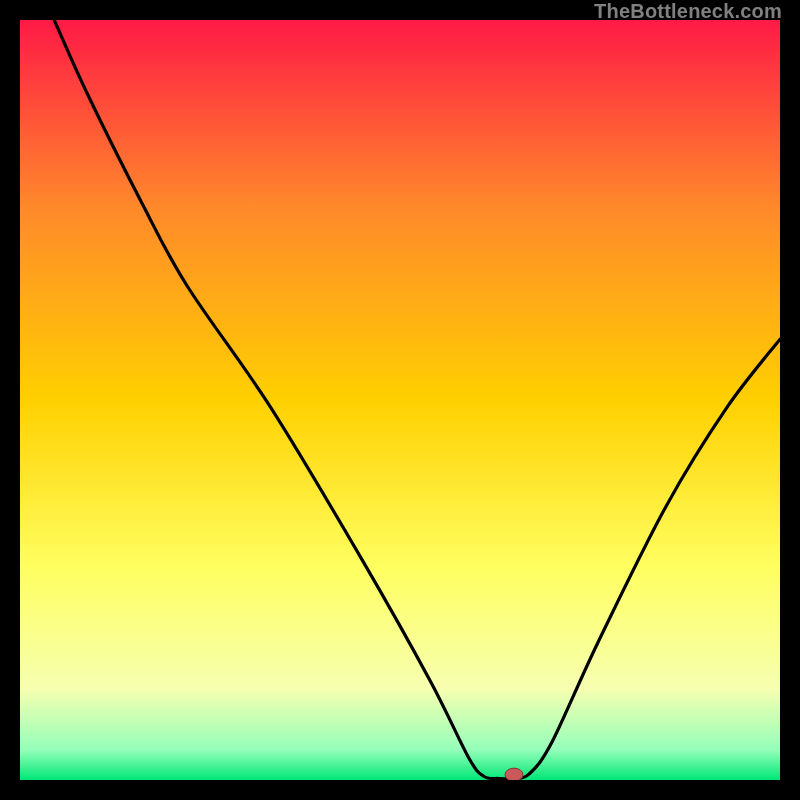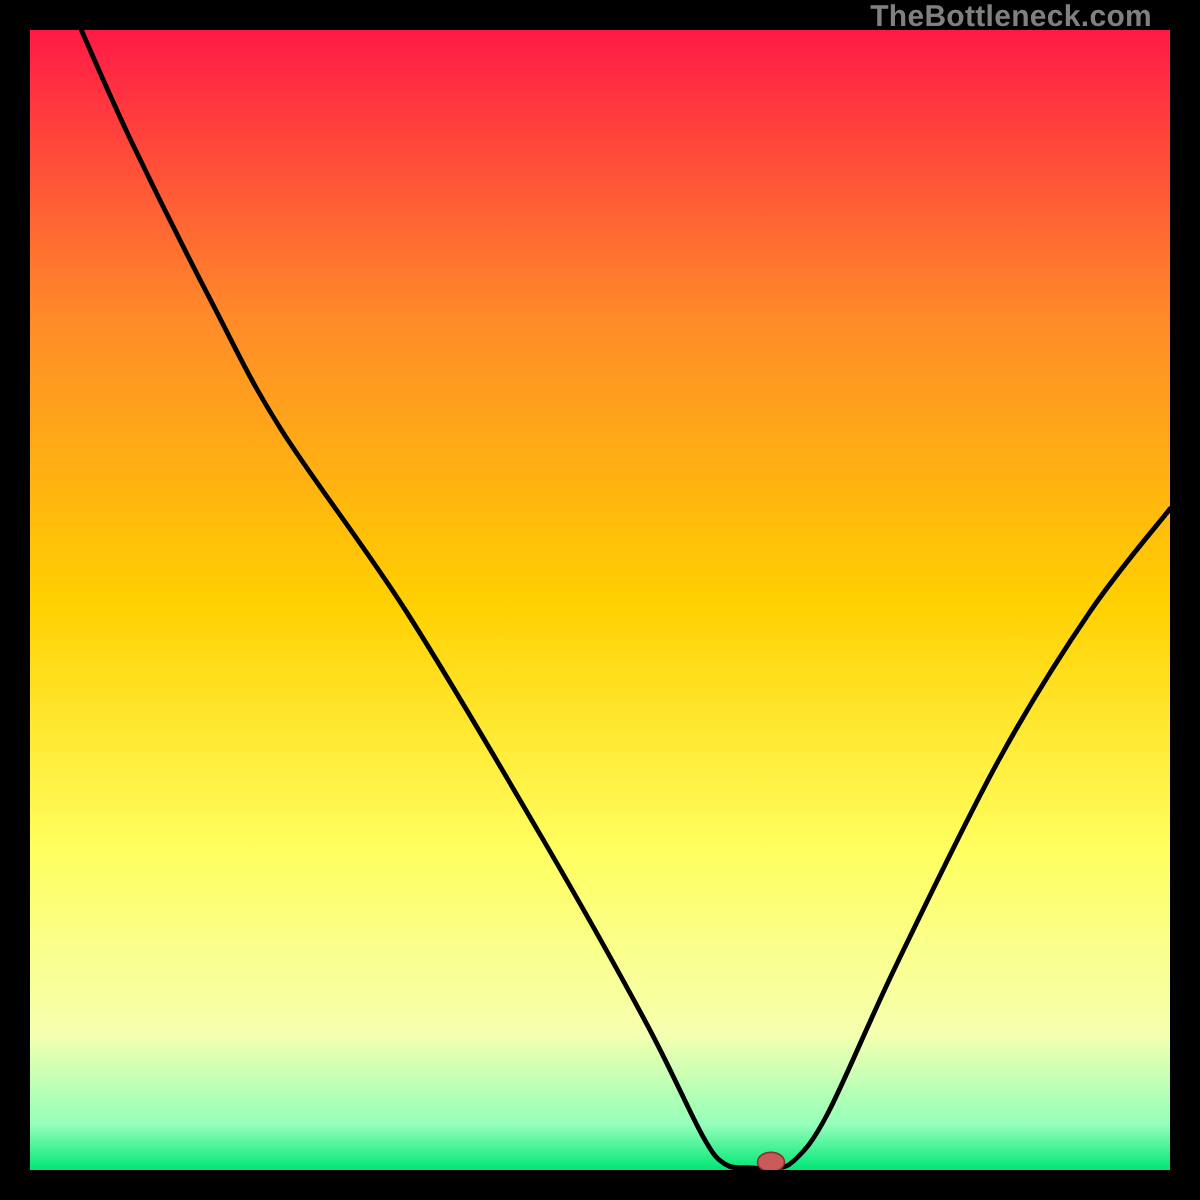--- a/index.html
+++ b/index.html
@@ -20,7 +20,7 @@
   .watermark {
     position: absolute;
     top: 0px;
-    right: 32px;
+    right: 18px;
     font-family: Arial, Helvetica, sans-serif;
     font-size: 20px;
     font-weight: 600;

